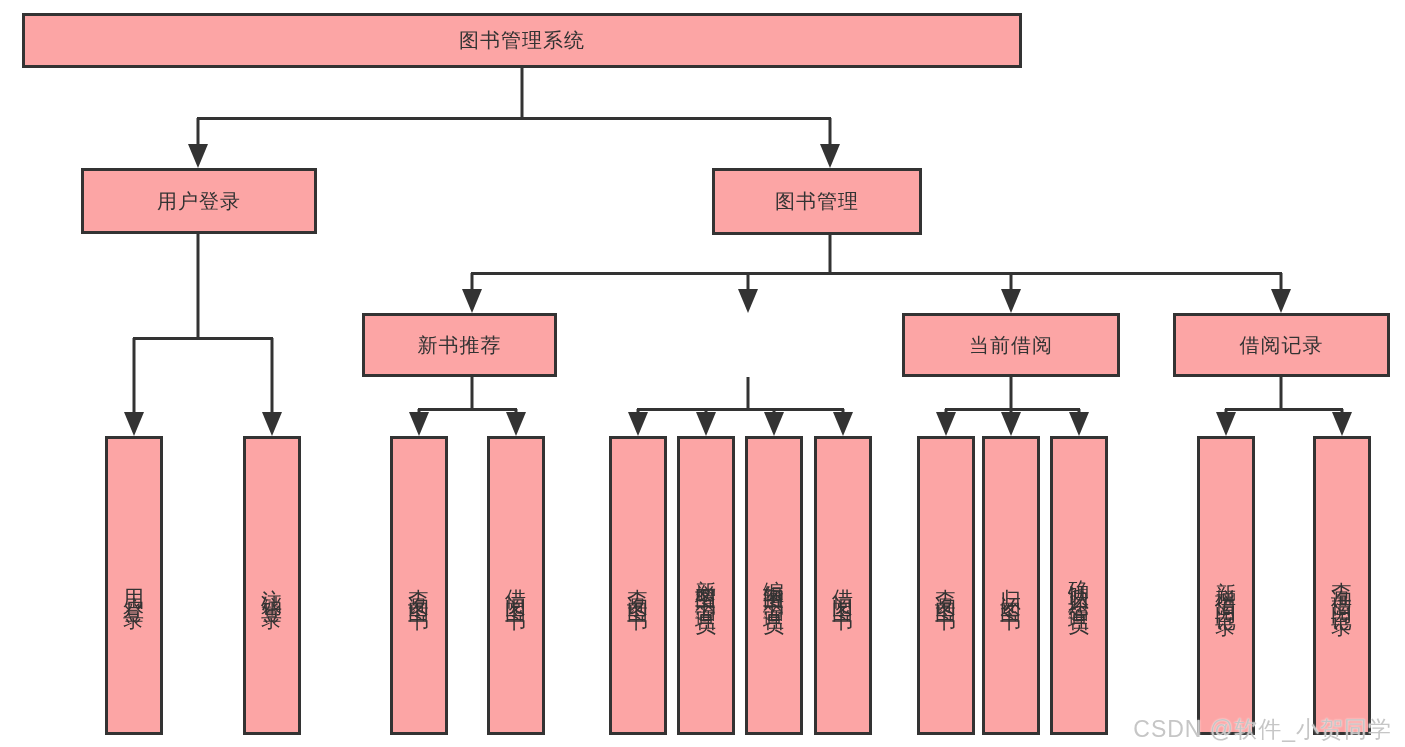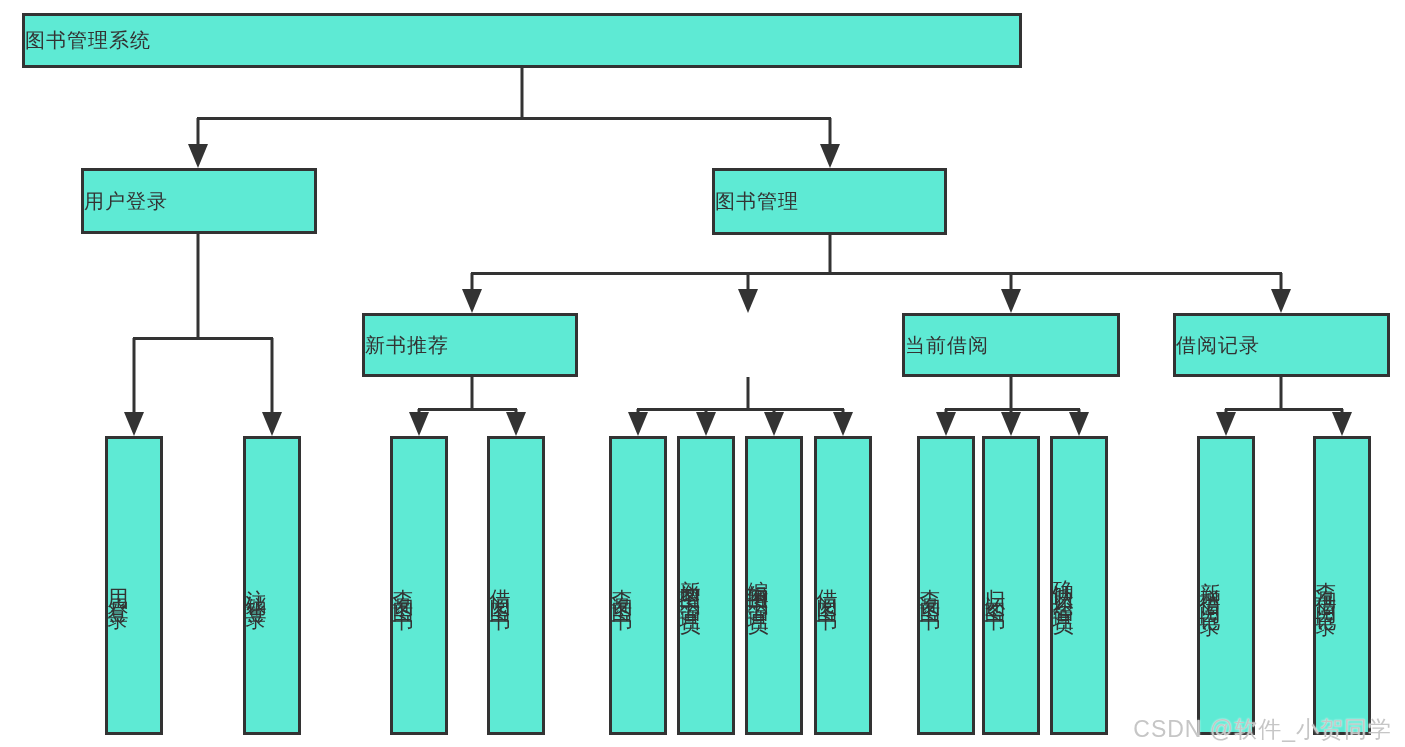--- a/index.html
+++ b/index.html
@@ -23,8 +23,8 @@
     position:absolute;
     box-sizing:border-box;
     border:3px solid var(--line);
-    background:#5eead4;
-    display:flex;align-items:center;
+    background:#fca5a5;
+    display:flex;align-items:center;justify-content:center;
     color:var(--text);
   }
   .hlabel{font-size:20px;letter-spacing:1px;white-space:nowrap;}

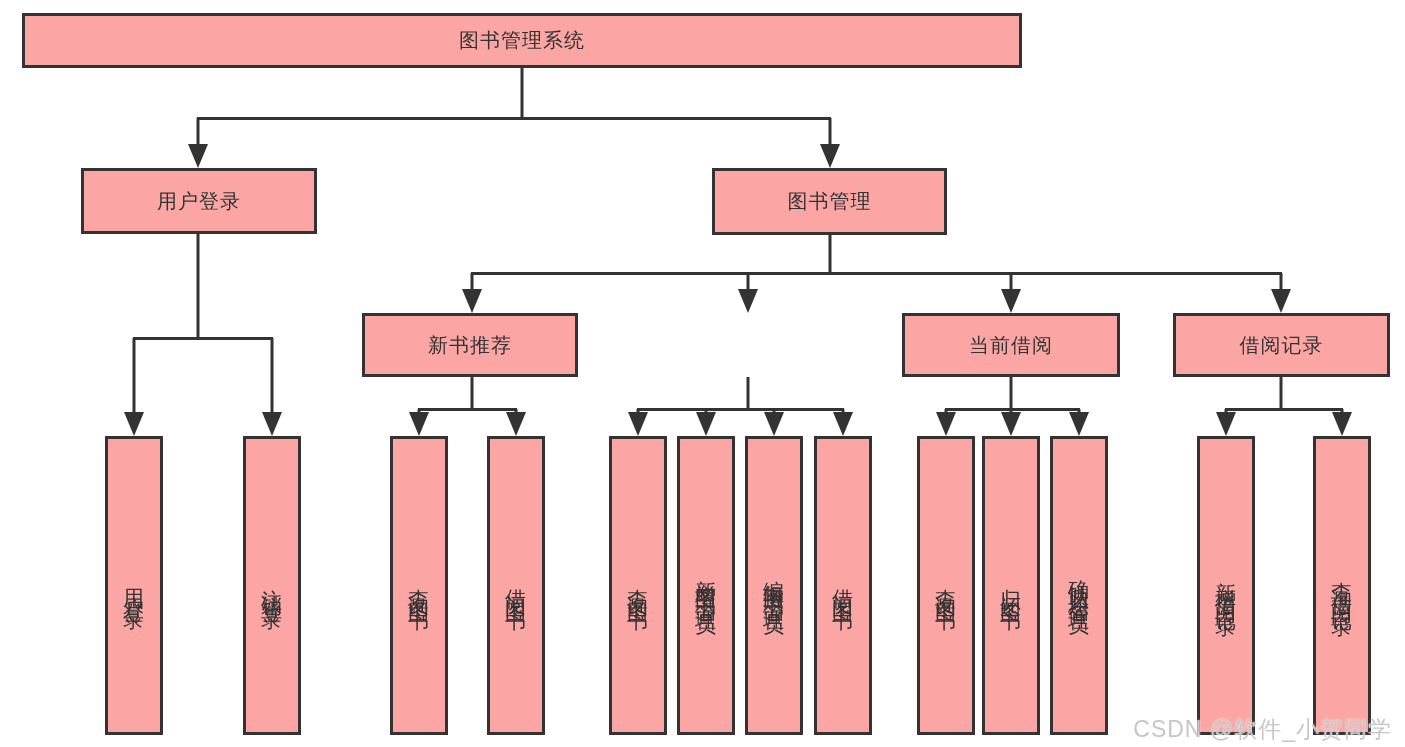--- a/index.html
+++ b/index.html
@@ -124,7 +124,7 @@
   <div class="node" style="left:81px;top:168px;width:236px;height:66px">
     <span class="hlabel">用户登录</span>
   </div>
-  <div class="node" style="left:712px;top:168px;width:235px;height:67px">
+  <div class="node" style="left:712px;top:168px;width:210px;height:67px">
     <span class="hlabel">图书管理</span>
   </div>
 

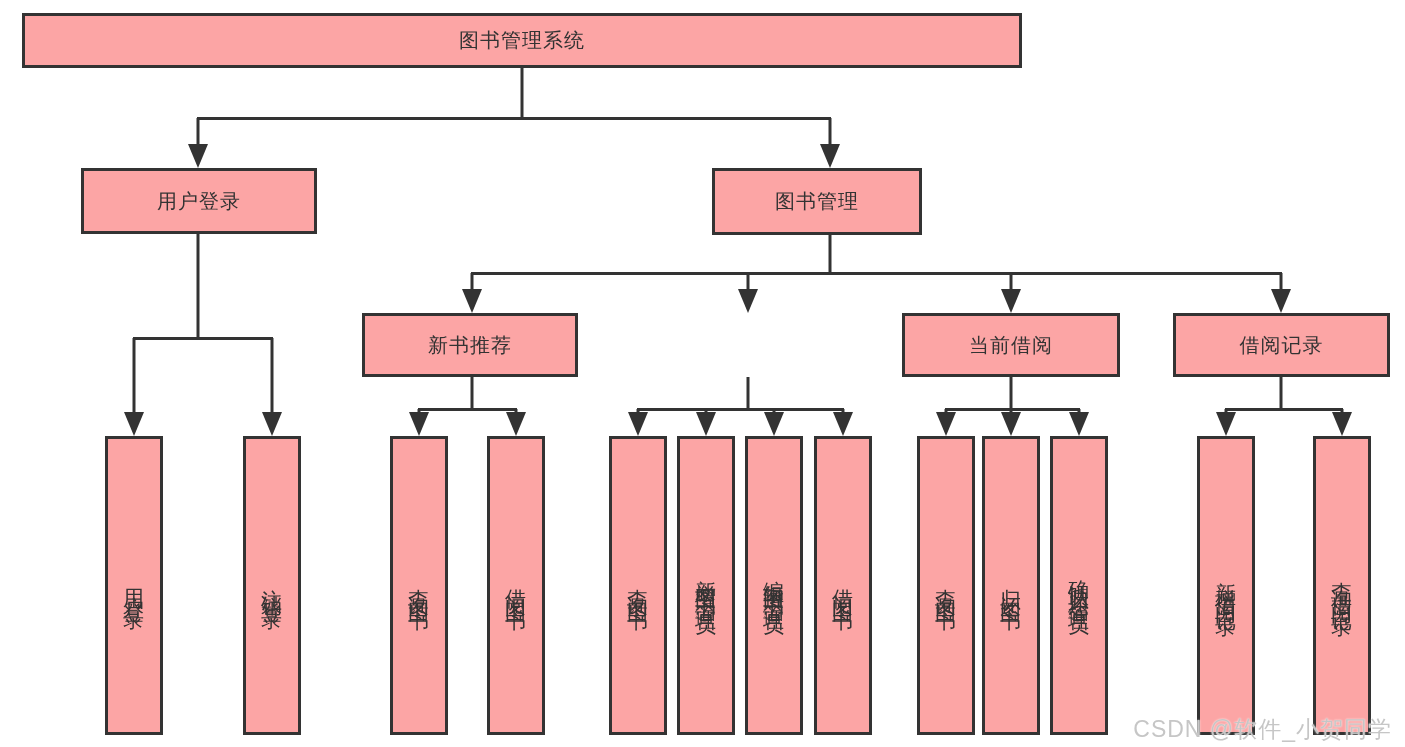--- a/index.html
+++ b/index.html
@@ -128,7 +128,7 @@
     <span class="hlabel">图书管理</span>
   </div>
 
-  <div class="node" style="left:362px;top:313px;width:216px;height:64px">
+  <div class="node" style="left:362px;top:313px;width:195px;height:64px">
     <span class="hlabel">新书推荐</span>
   </div>
   <div class="node" style="left:902px;top:313px;width:218px;height:64px">

